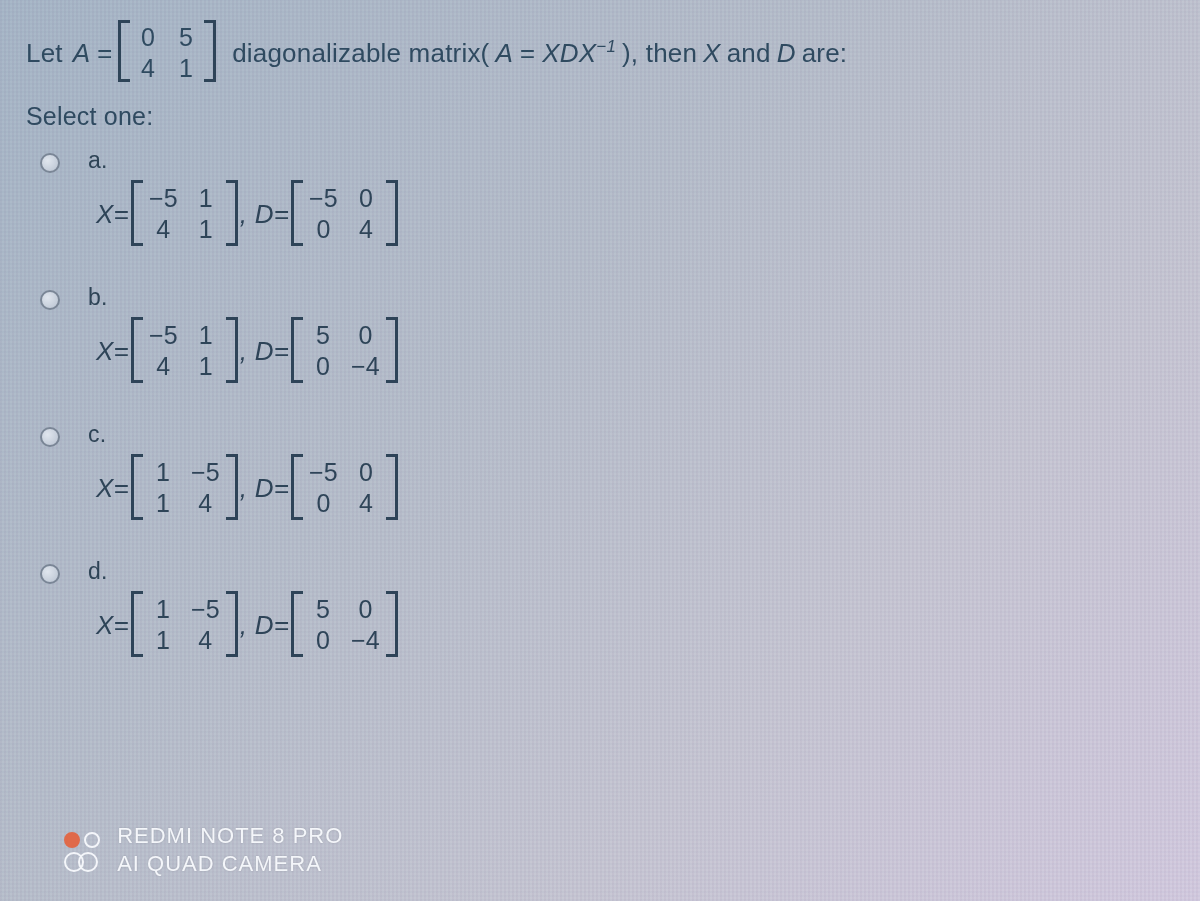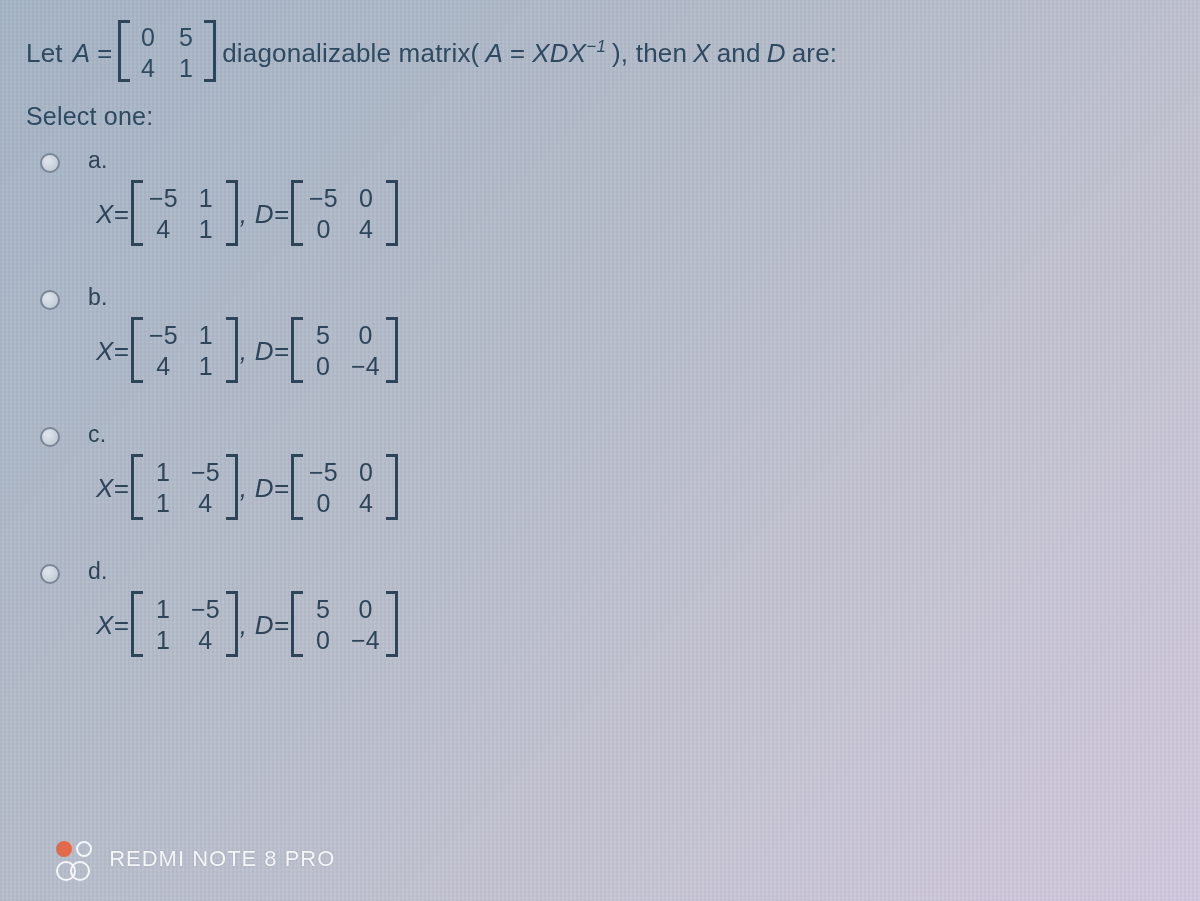--- a/index.html
+++ b/index.html
@@ -106,7 +106,7 @@
   }
   .mcells .c { min-width: 28px; text-align: center; }
   .small-mat .mcells { font-size: 25px; padding: 3px 4px; column-gap: 10px; }
-  .after-txt { }
+  .after-txt { margin-left: 10px; }
   .watermark {
     position: absolute;
     left: 56px; bottom: 24px;

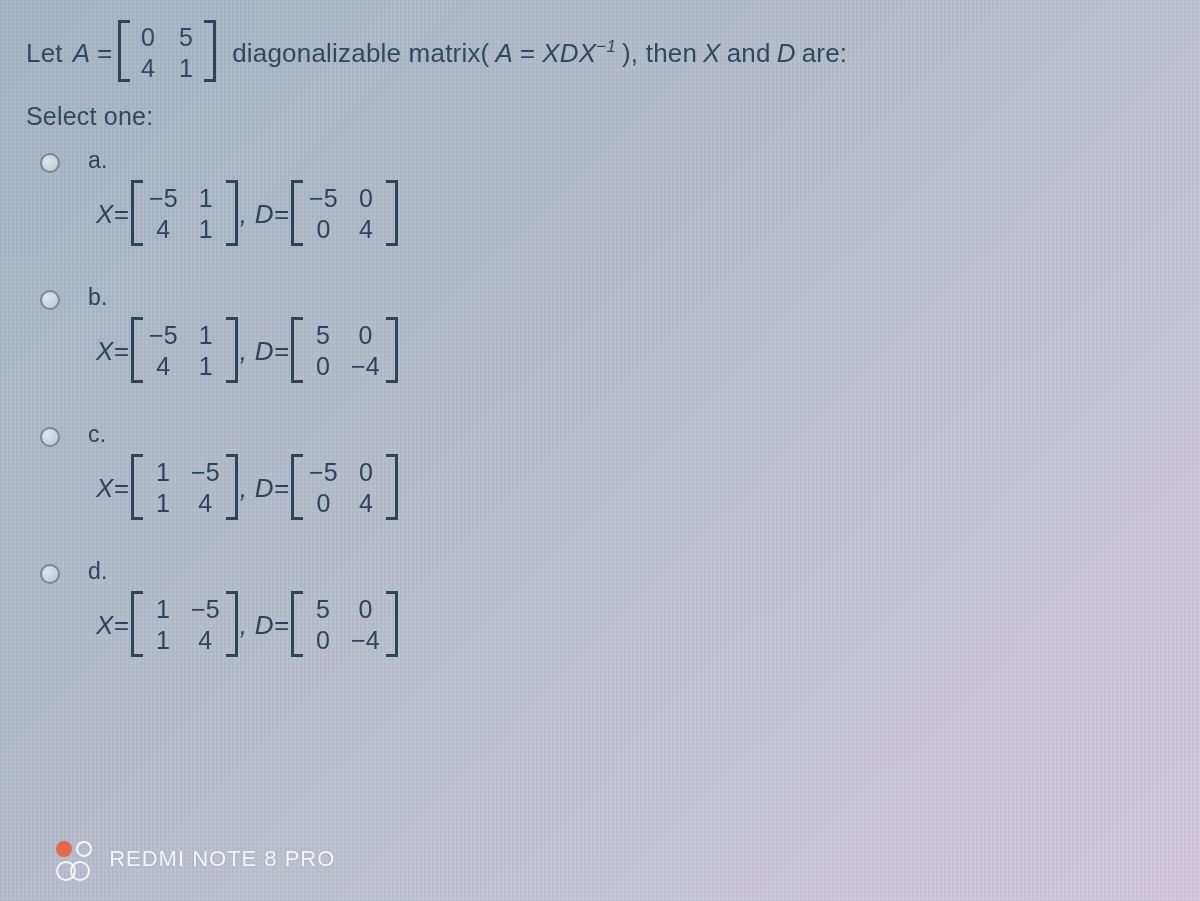--- a/index.html
+++ b/index.html
@@ -109,7 +109,7 @@
   .after-txt { margin-left: 10px; }
   .watermark {
     position: absolute;
-    left: 56px; bottom: 24px;
+    left: 64px; bottom: 24px;
     color: #f4f6fa;
     font-size: 22px;
     letter-spacing: 1px;

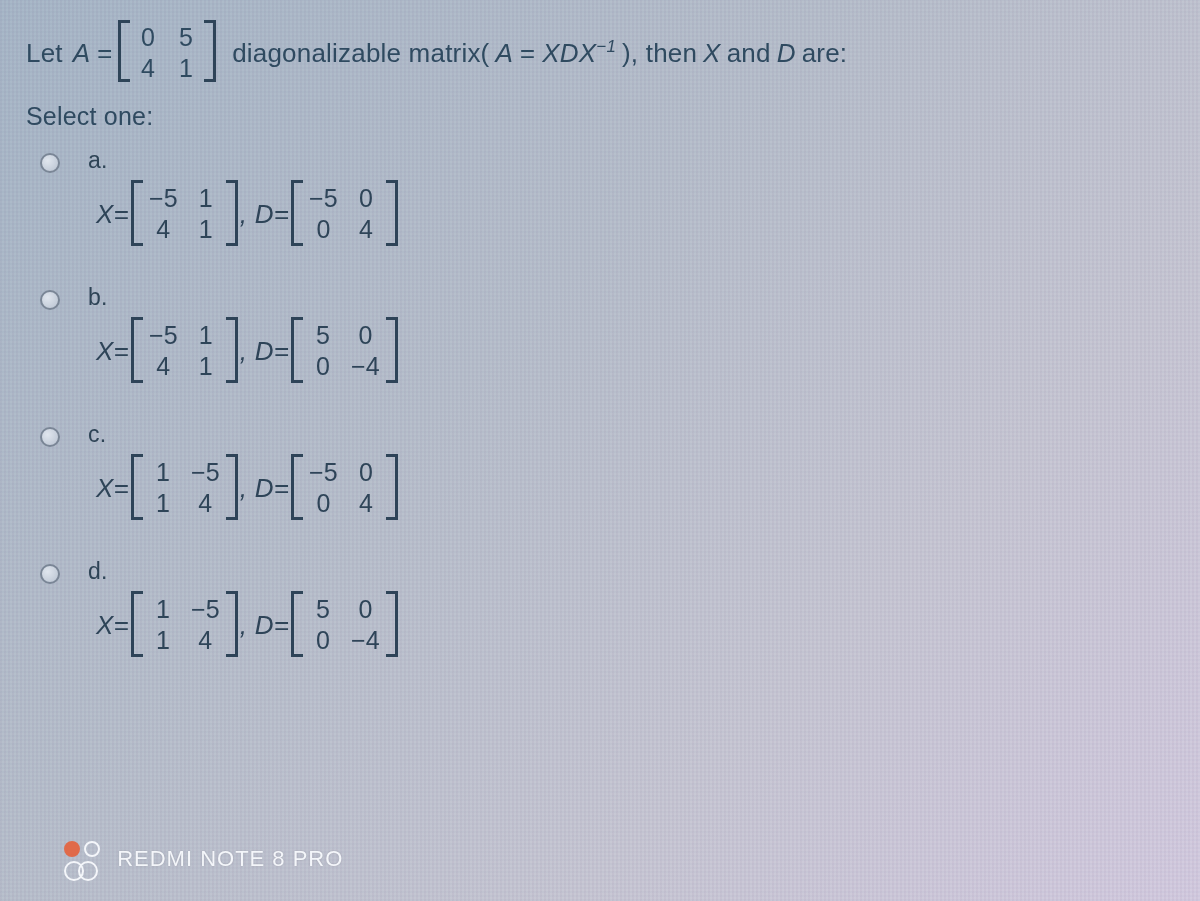--- a/index.html
+++ b/index.html
@@ -317,6 +317,7 @@
   </span>
   <span class="wm-text">
     <span>REDMI NOTE 8 PRO</span><br>
+    <span>AI QUAD CAMERA</span>
   </span>
 </div>
 

